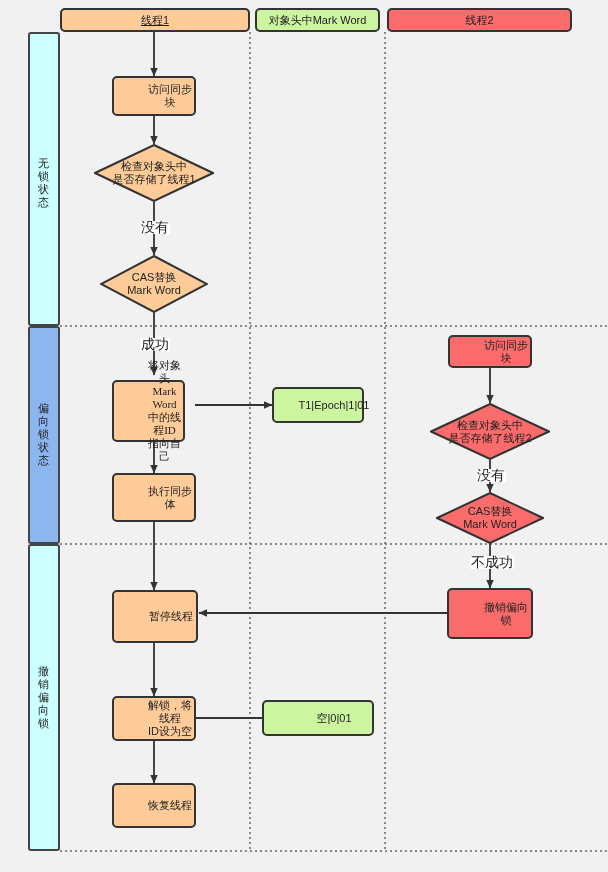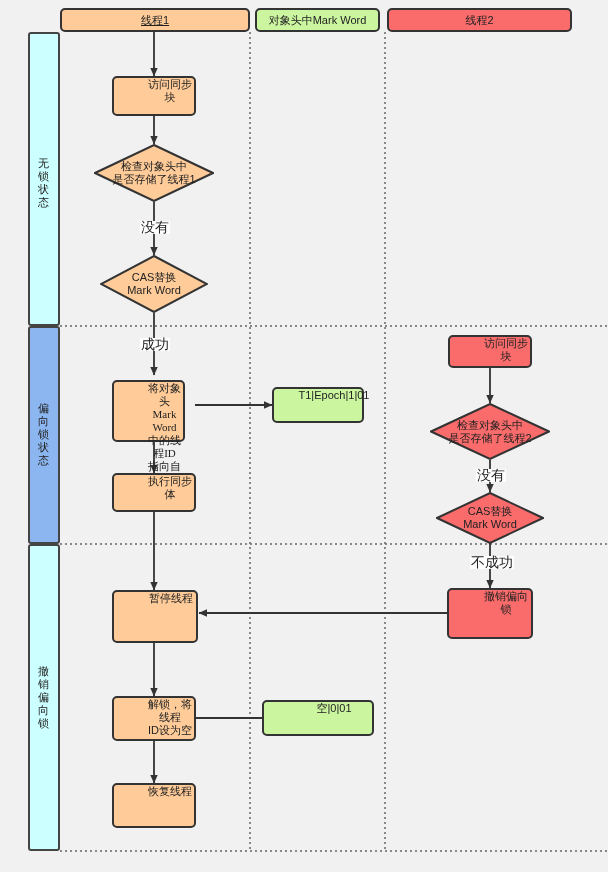--- a/index.html
+++ b/index.html
@@ -26,7 +26,7 @@
     border: 2px solid #333333;
     border-radius: 5px;
     display: flex;
-    align-items: flex-start;
+    align-items: center;
     justify-content: center;
     text-align: center;
     font-size: 11px;

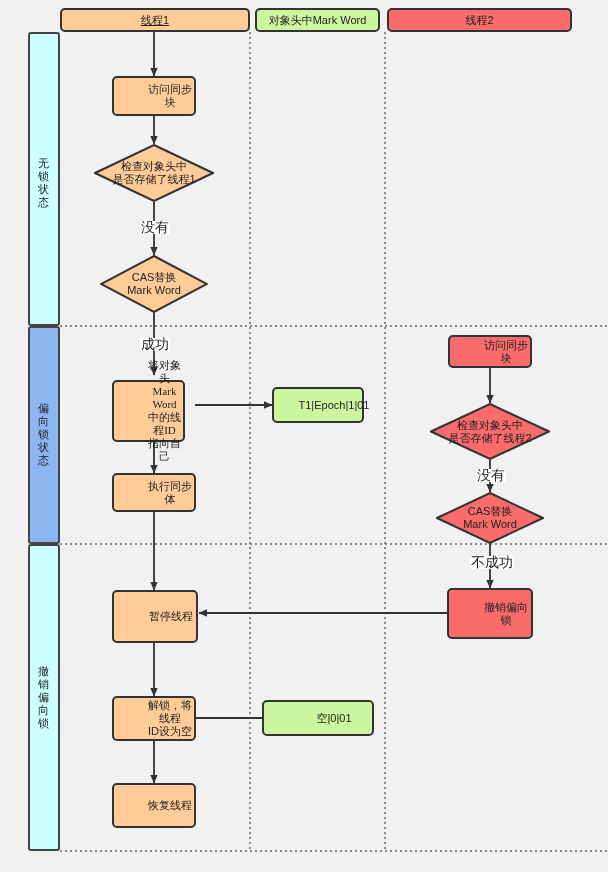--- a/index.html
+++ b/index.html
@@ -204,7 +204,7 @@
 指向自己</span>
   </div>
 
-  <div class="node orange" style="left:112px; top:473px; width:84px; height:39px;">
+  <div class="node orange" style="left:112px; top:473px; width:84px; height:49px;">
     <span>执行同步体</span>
   </div>
 

